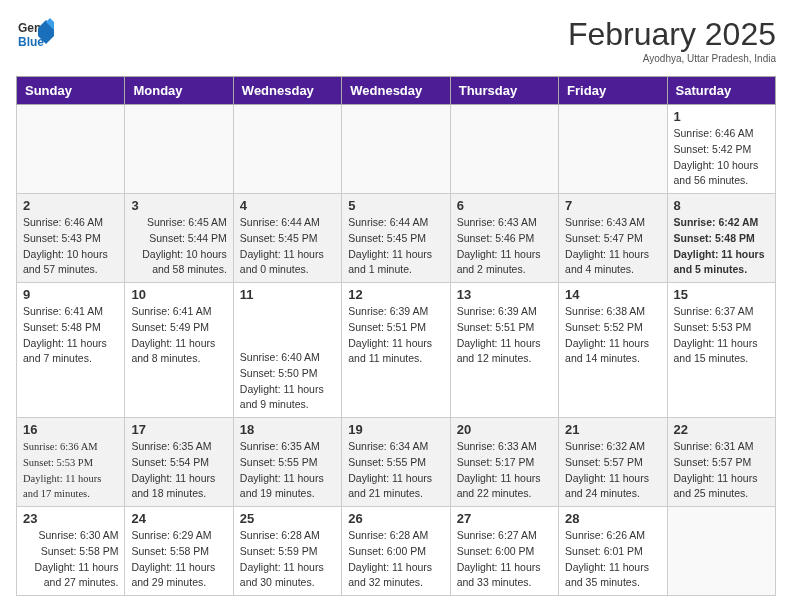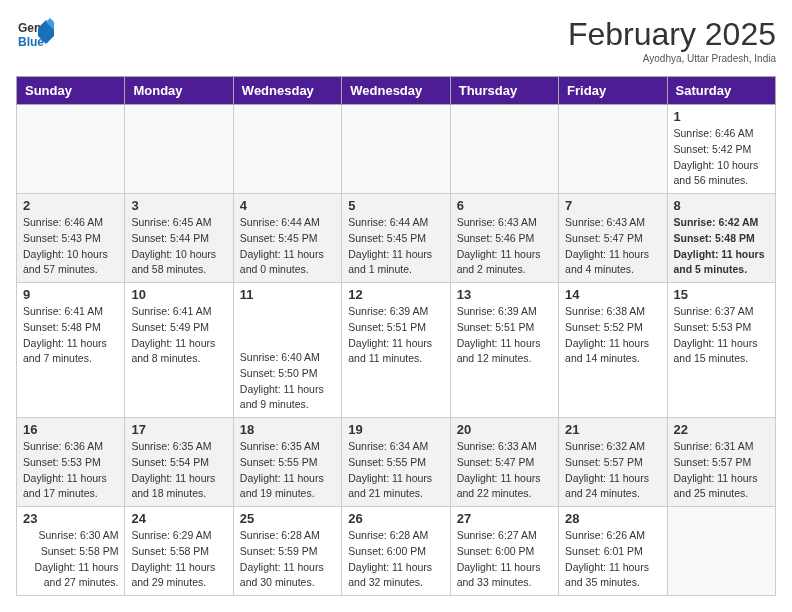--- a/index.html
+++ b/index.html
@@ -107,7 +107,7 @@
         </td>
         <td>
           <div class="day-num">3</div>
-          <div class="day-info" style="white-space: pre-line;">Sunrise: 6:45 AM
+          <div class="day-info" style="white-space: pre-line; text-align: right;">Sunrise: 6:45 AM
 Sunset: 5:44 PM
 Daylight: 10 hours
 and 58 minutes.</div>

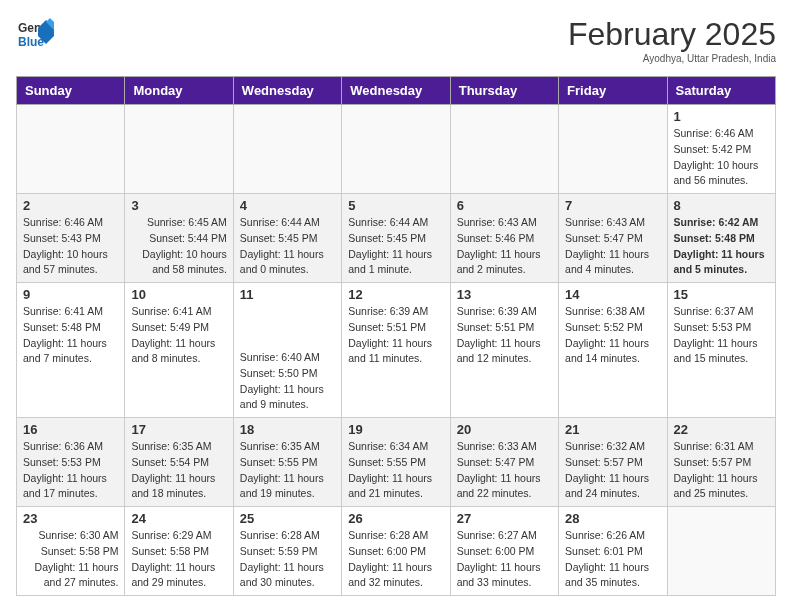--- a/index.html
+++ b/index.html
@@ -202,7 +202,7 @@
       <tr class="row-bg-gray">
         <td>
           <div class="day-num">16</div>
-          <div class="day-info" style="white-space: pre-line;">Sunrise: 6:36 AM
+          <div class="day-info" style="white-space: pre-line; font-family: Liberation Serif, serif;">Sunrise: 6:36 AM
 Sunset: 5:53 PM
 Daylight: 11 hours
 and 17 minutes.</div>

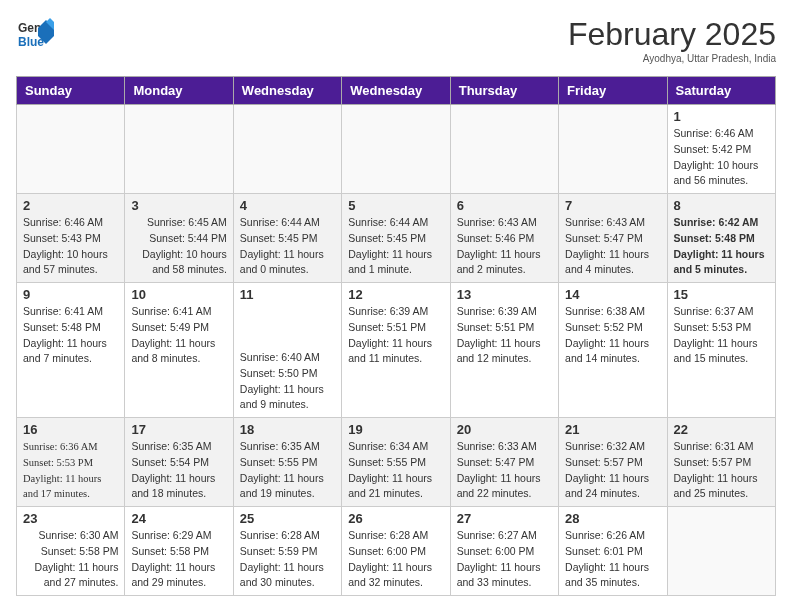--- a/index.html
+++ b/index.html
@@ -231,7 +231,7 @@
         <td>
           <div class="day-num">20</div>
           <div class="day-info" style="white-space: pre-line;">Sunrise: 6:33 AM
-Sunset: 5:47 PM
+Sunset: 5:17 PM
 Daylight: 11 hours
 and 22 minutes.</div>
         </td>

